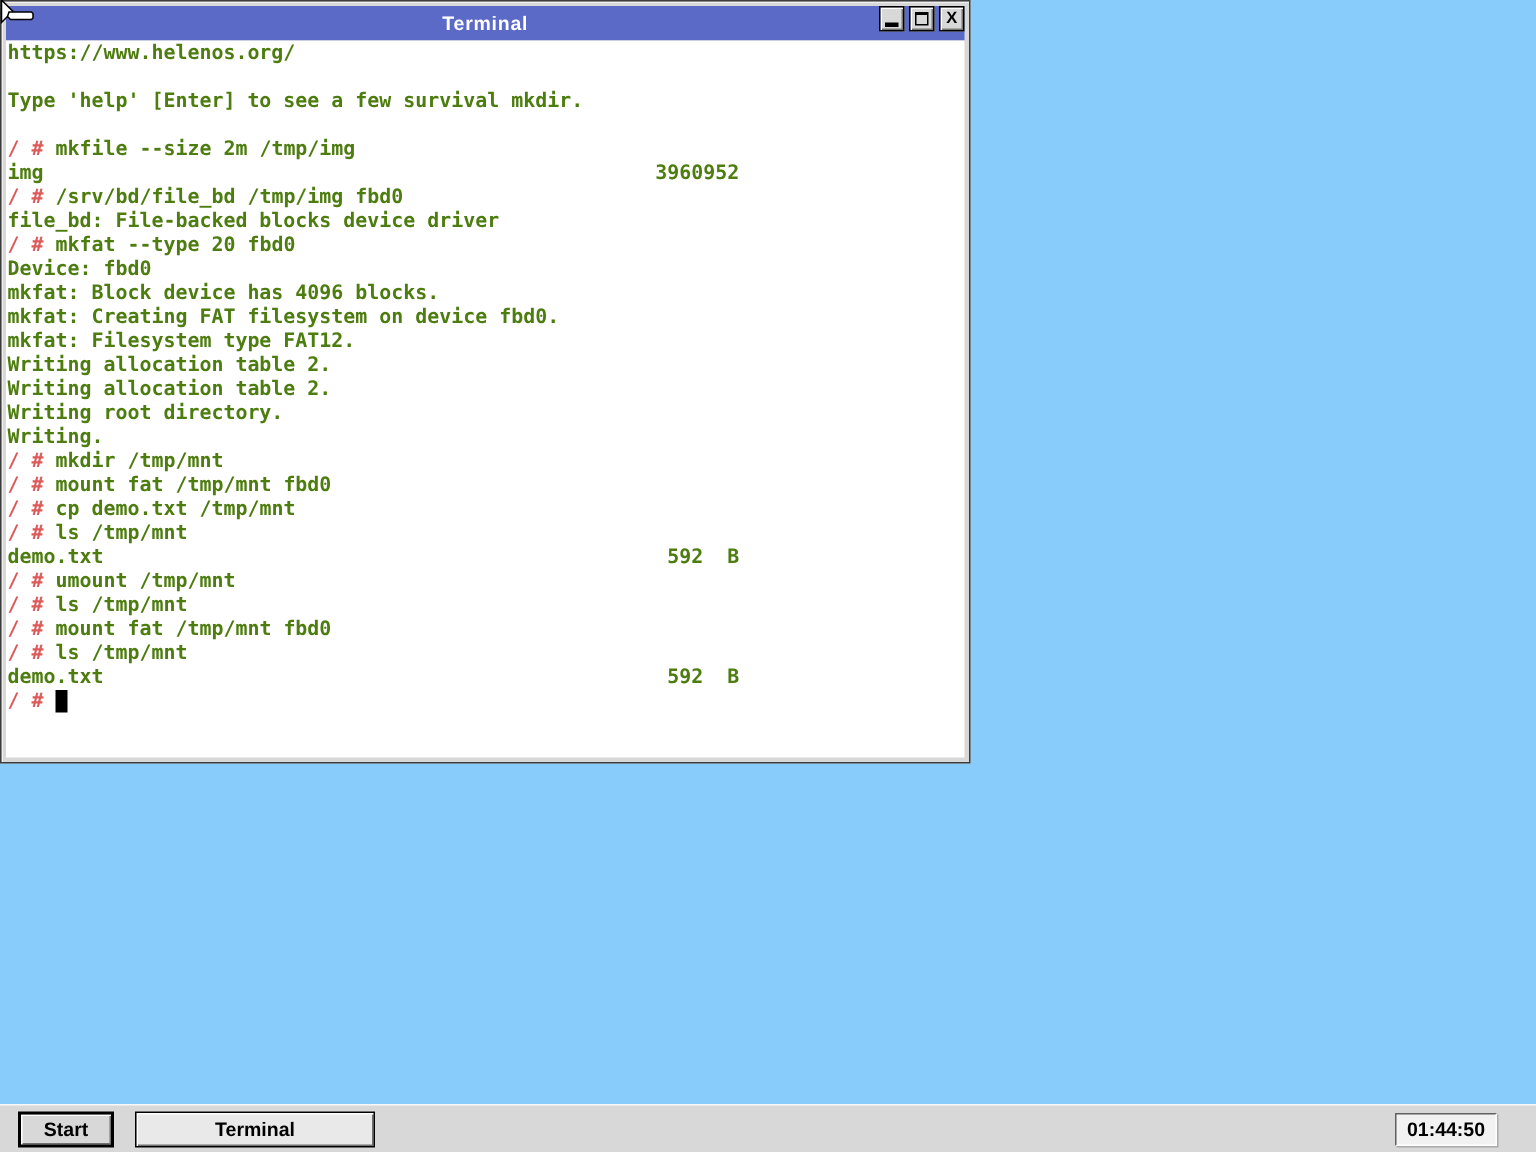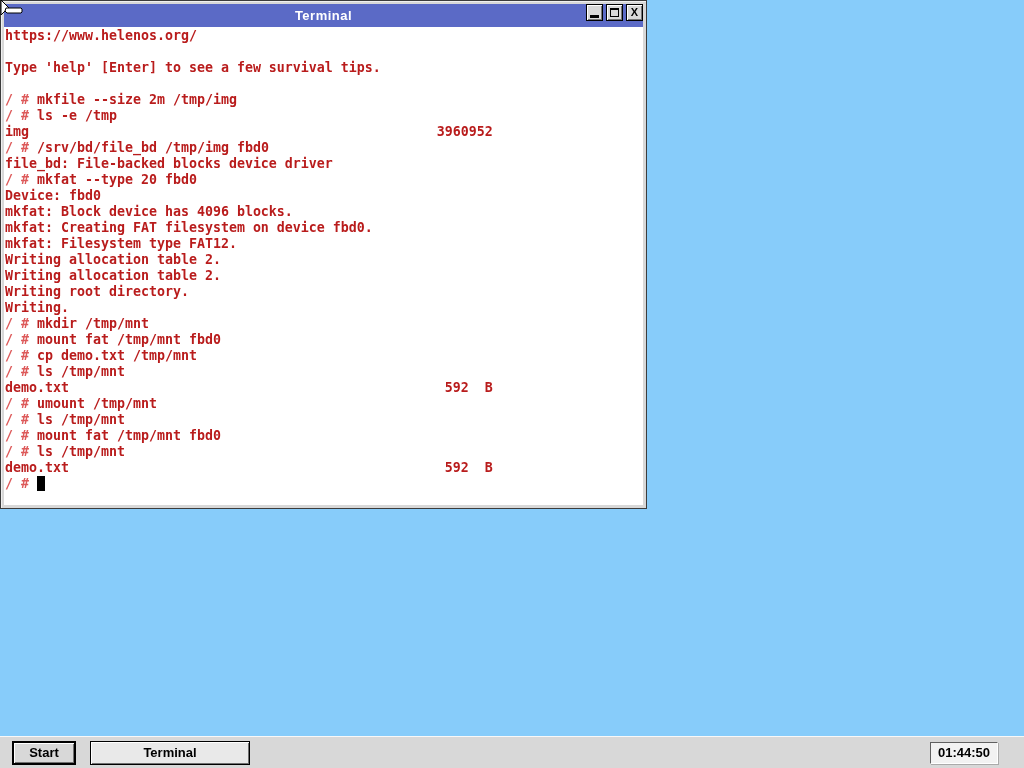--- a/index.html
+++ b/index.html
@@ -57,7 +57,7 @@
   }
   .term-line{white-space:pre;min-height:16px;}
   .term-line .prompt{color:var(--prompt);}
-  .term-line .plain{color:#b91c1c;}
+  .term-line .plain{color:#4d7c0f;}
   .term-line .cursor{background:#000;color:#000;}
   
   .mouse-cursor{position:absolute;left:0;top:0;z-index:50;}

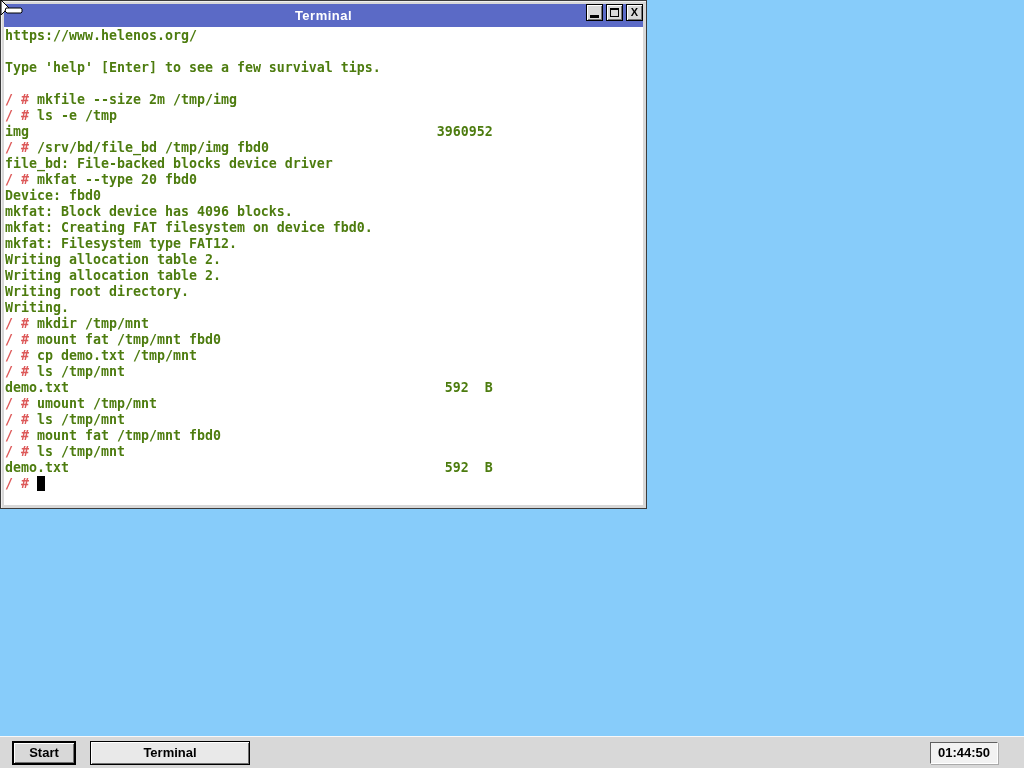--- a/index.html
+++ b/index.html
@@ -121,7 +121,7 @@
     <div class="term">
         <div class="term-line"><span class="plain">https://www.helenos.org/</span></div>
         <div class="term-line"></div>
-        <div class="term-line"><span class="plain">Type 'help' [Enter] to see a few survival tips.</span></div>
+        <div class="term-line"><span class="plain">Type 'help' [Enter] to see a few survival mkdir.</span></div>
         <div class="term-line"></div>
         <div class="term-line"><span class="prompt">/ #</span><span class="plain"> mkfile --size 2m /tmp/img</span></div>
         <div class="term-line"><span class="prompt">/ #</span><span class="plain"> ls -e /tmp</span></div>

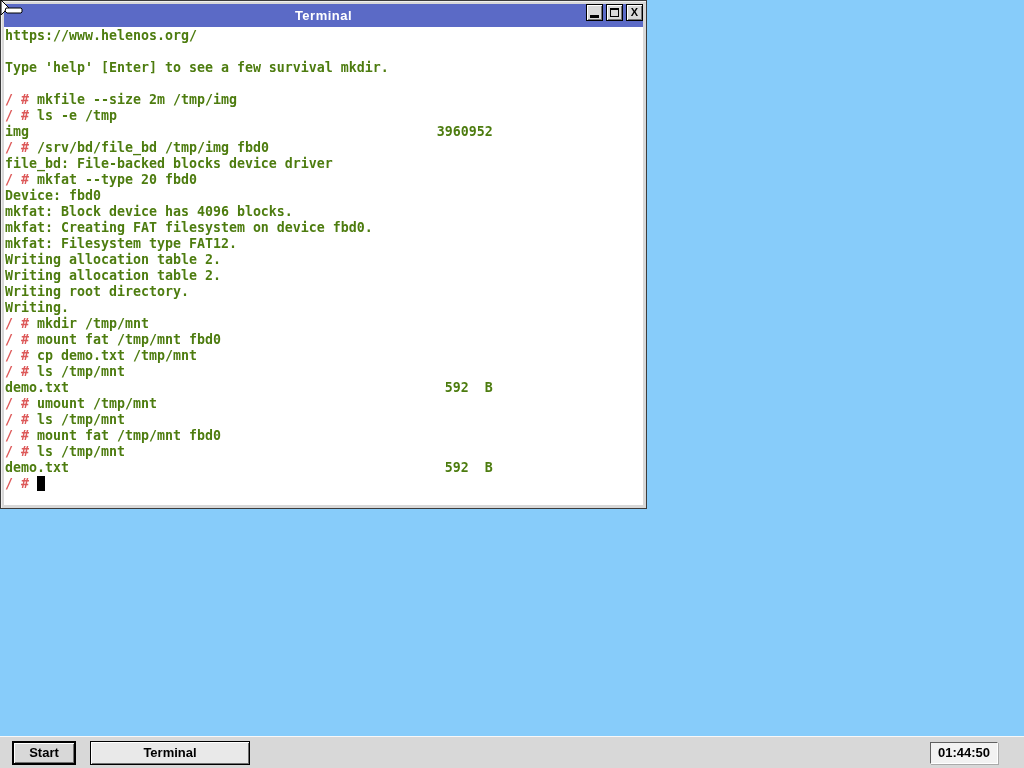--- a/index.html
+++ b/index.html
@@ -124,7 +124,6 @@
         <div class="term-line"><span class="plain">Type 'help' [Enter] to see a few survival mkdir.</span></div>
         <div class="term-line"></div>
         <div class="term-line"><span class="prompt">/ #</span><span class="plain"> mkfile --size 2m /tmp/img</span></div>
-        <div class="term-line"><span class="prompt">/ #</span><span class="plain"> ls -e /tmp</span></div>
         <div class="term-line"><span class="plain">img</span><span class="plain">                                                   </span><span class="plain">3960952</span></div>
         <div class="term-line"><span class="prompt">/ #</span><span class="plain"> /srv/bd/file_bd /tmp/img fbd0</span></div>
         <div class="term-line"><span class="plain">file_bd: File-backed blocks device driver</span></div>

